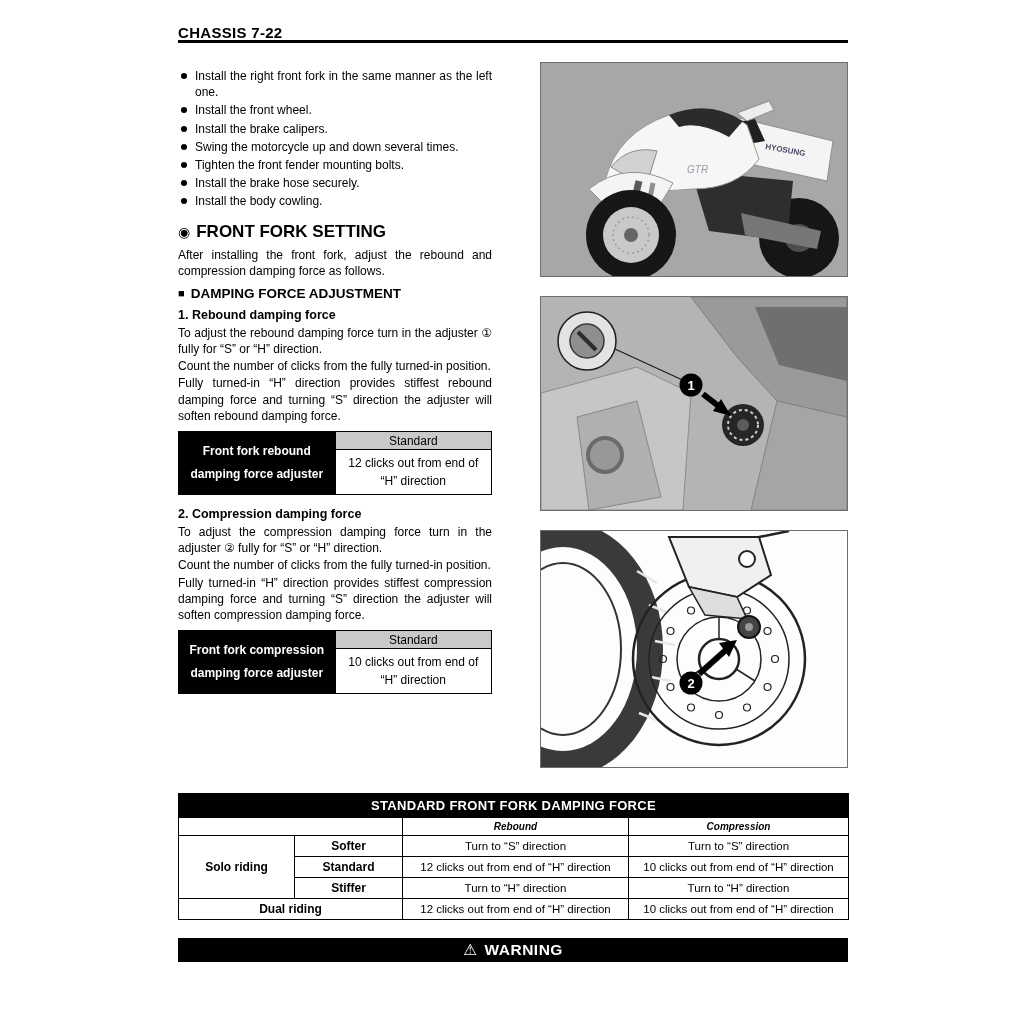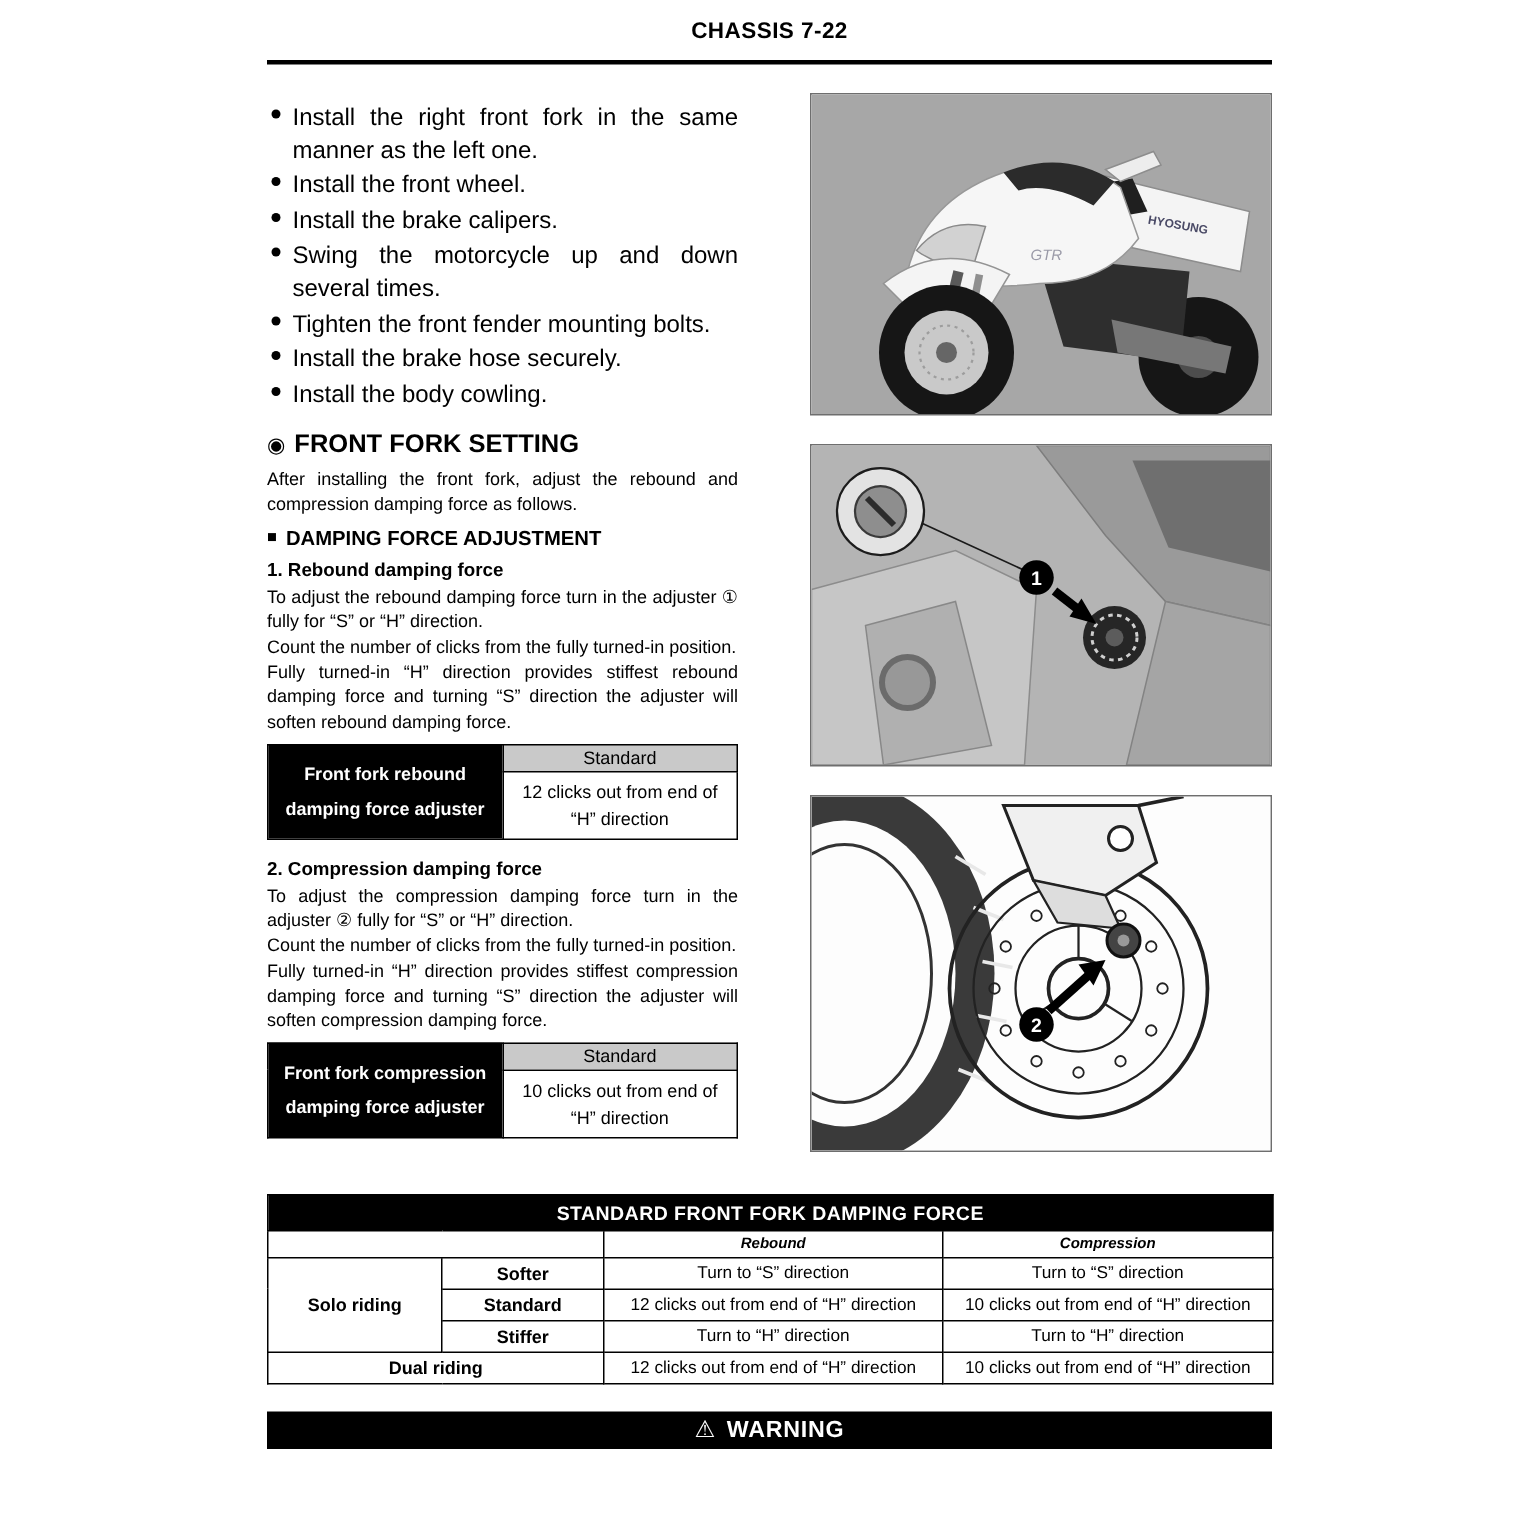--- a/index.html
+++ b/index.html
@@ -10,7 +10,7 @@
   }
   .page { position:relative; width:1024px; height:1024px; overflow:hidden; background:#fff; }
 
-  .page-header { position:absolute; top:12px; left:178px; width:670px; text-align:center;
+  .page-header { position:absolute; top:24px; left:178px; width:670px; text-align:left;
                  font-size:15px; font-weight:bold; letter-spacing:.3px; }
   .rule { position:absolute; top:40px; left:178px; width:670px; height:2.5px; background:#000; }
 

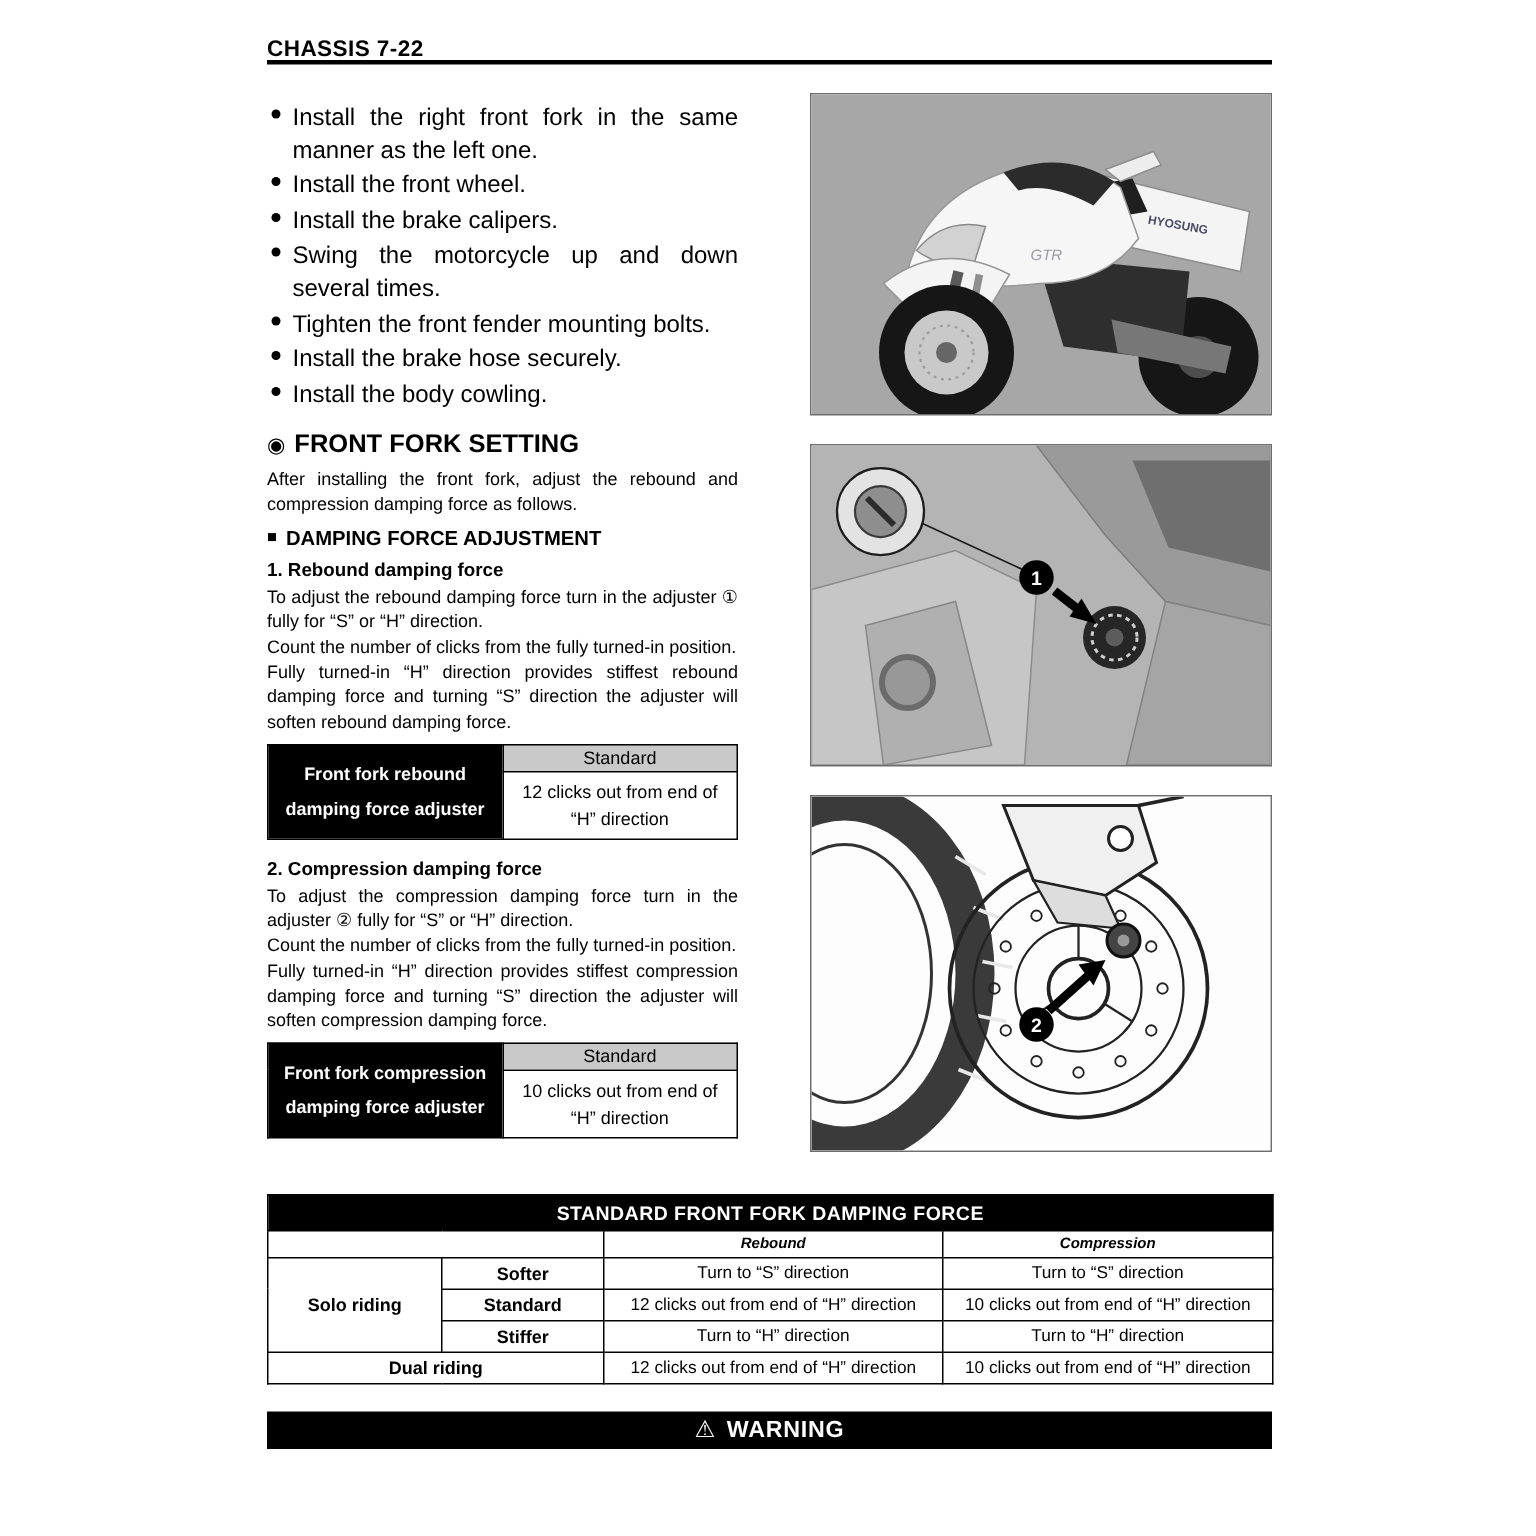--- a/index.html
+++ b/index.html
@@ -19,7 +19,7 @@
   .left-col { width:314px; }
   .right-col { width:308px; }
 
-  .bullets { list-style:none; margin:6px 0 0 0; padding:0; font-size:16px; line-height:1.35; }
+  .bullets { list-style:none; margin:6px 0 0 0; padding:0; font-size:12px; line-height:1.35; }
   .bullets li { display:flex; margin-bottom:2px; text-align:justify; }
   .bullet { width:6px; height:6px; min-width:6px; border-radius:50%; background:#000; margin:5px 8px 0 3px; }
 

